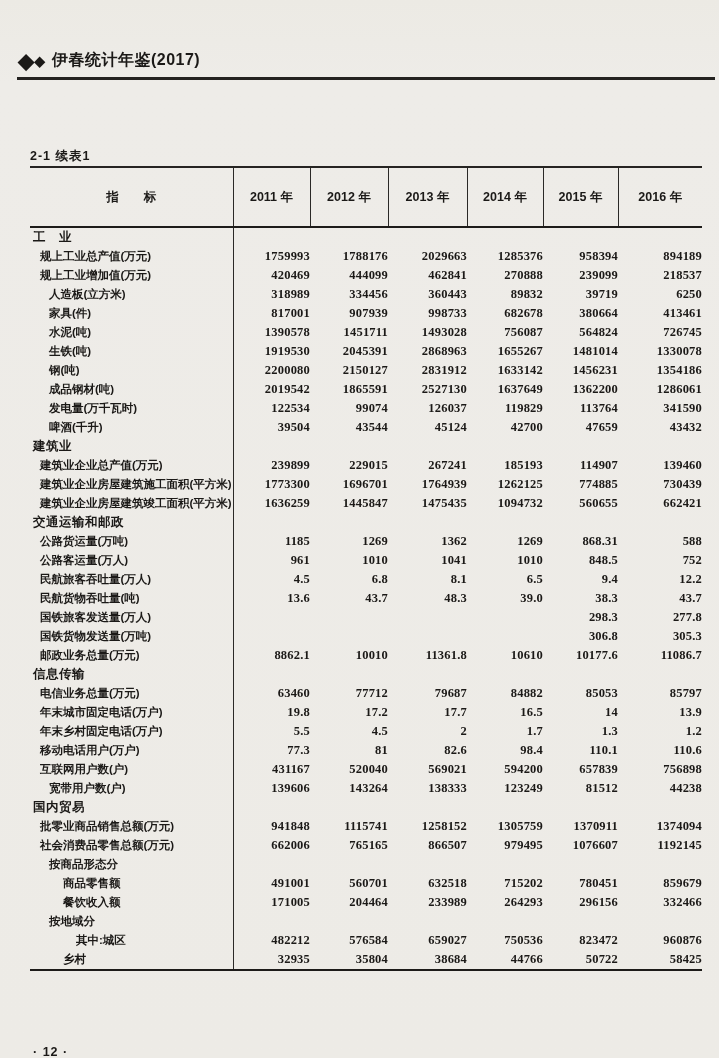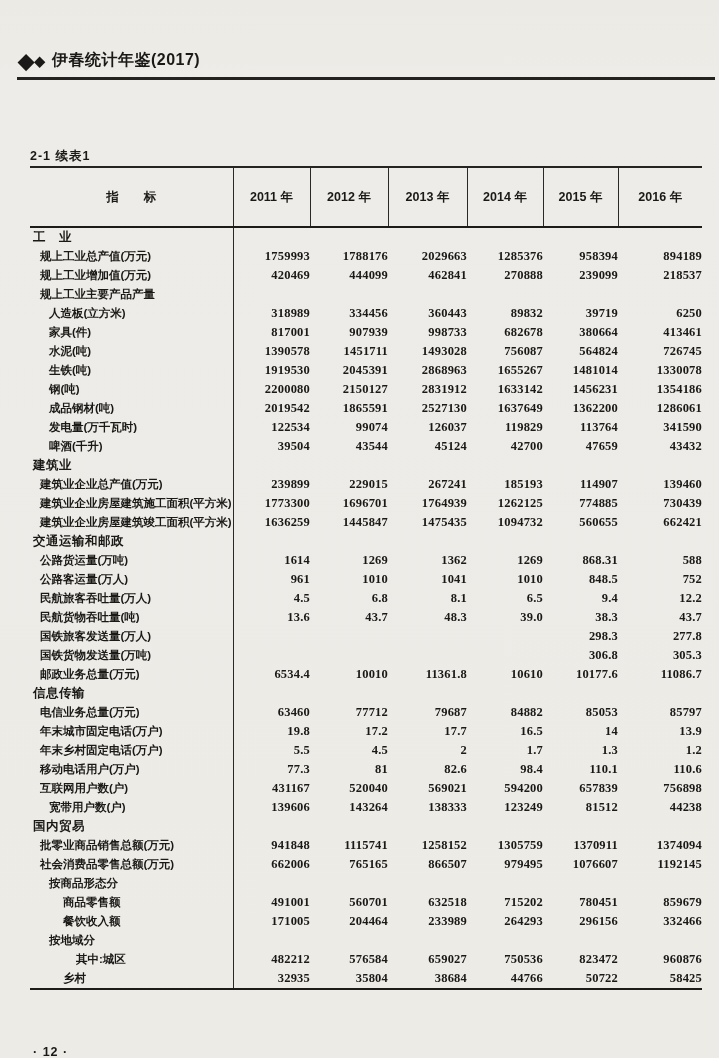--- a/index.html
+++ b/index.html
@@ -147,15 +147,6 @@
           <td class="val">218537</td>
         </tr>
         <tr>
-          <td class="lbl lv1">规上工业主要产品产量</td>
-          <td class="val"></td>
-          <td class="val"></td>
-          <td class="val"></td>
-          <td class="val"></td>
-          <td class="val"></td>
-          <td class="val"></td>
-        </tr>
-        <tr>
           <td class="lbl lv2">人造板(立方米)</td>
           <td class="val">318989</td>
           <td class="val">334456</td>

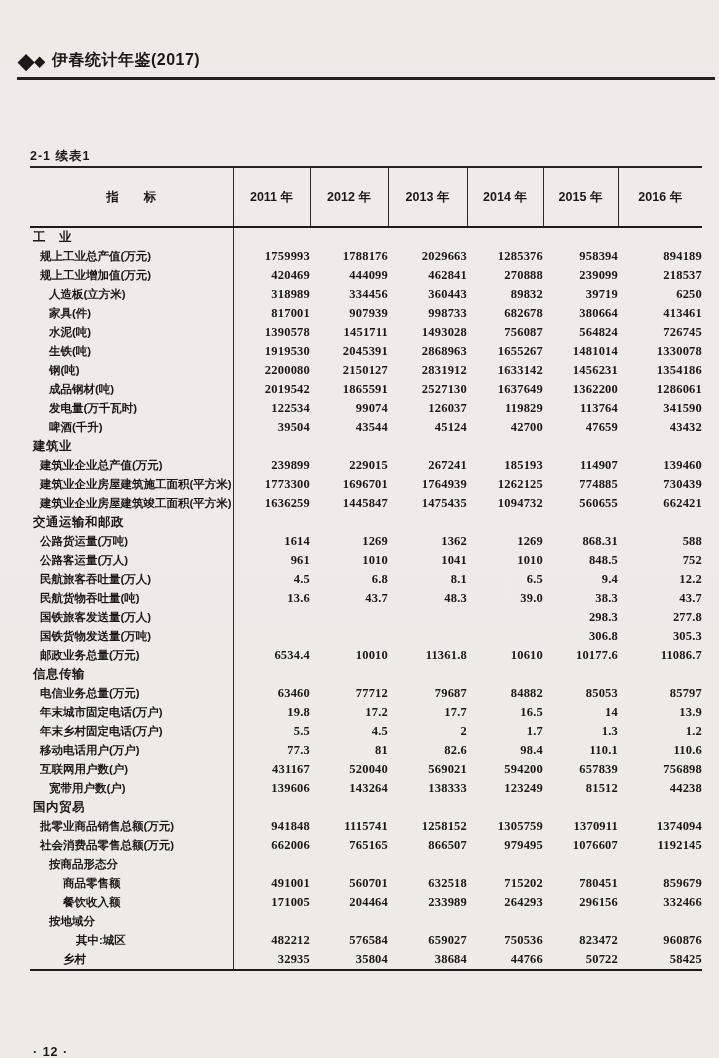--- a/index.html
+++ b/index.html
@@ -265,7 +265,7 @@
         </tr>
         <tr>
           <td class="lbl lv1">公路货运量(万吨)</td>
-          <td class="val">1614</td>
+          <td class="val">1185</td>
           <td class="val">1269</td>
           <td class="val">1362</td>
           <td class="val">1269</td>

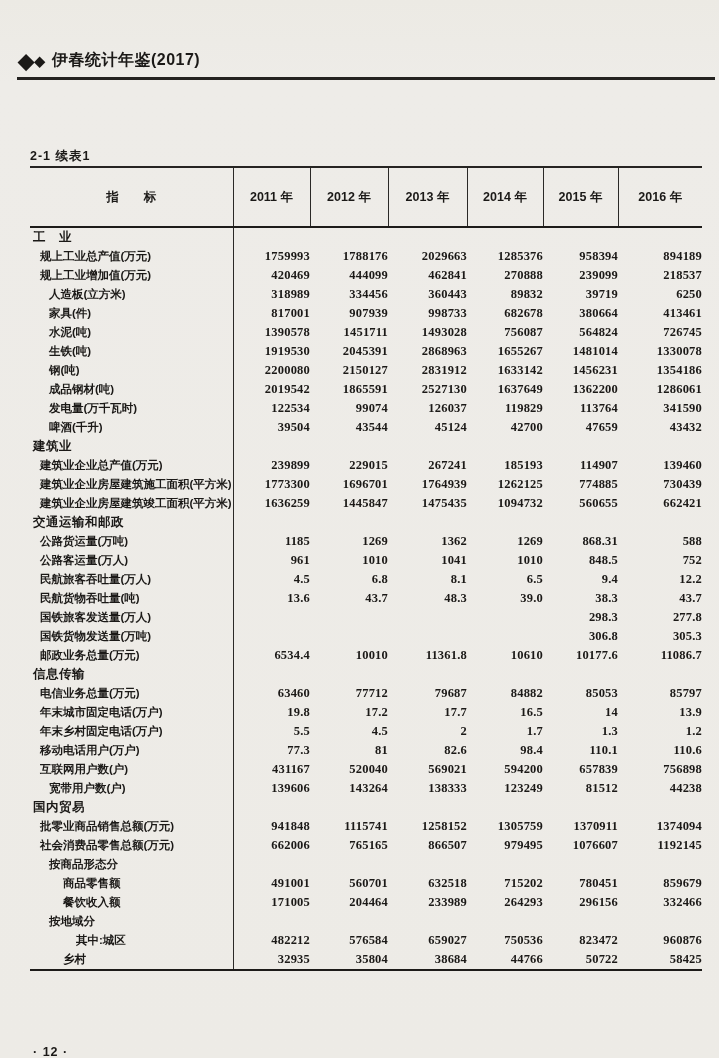--- a/index.html
+++ b/index.html
@@ -319,7 +319,7 @@
         </tr>
         <tr>
           <td class="lbl lv1">邮政业务总量(万元)</td>
-          <td class="val">6534.4</td>
+          <td class="val">8862.1</td>
           <td class="val">10010</td>
           <td class="val">11361.8</td>
           <td class="val">10610</td>

